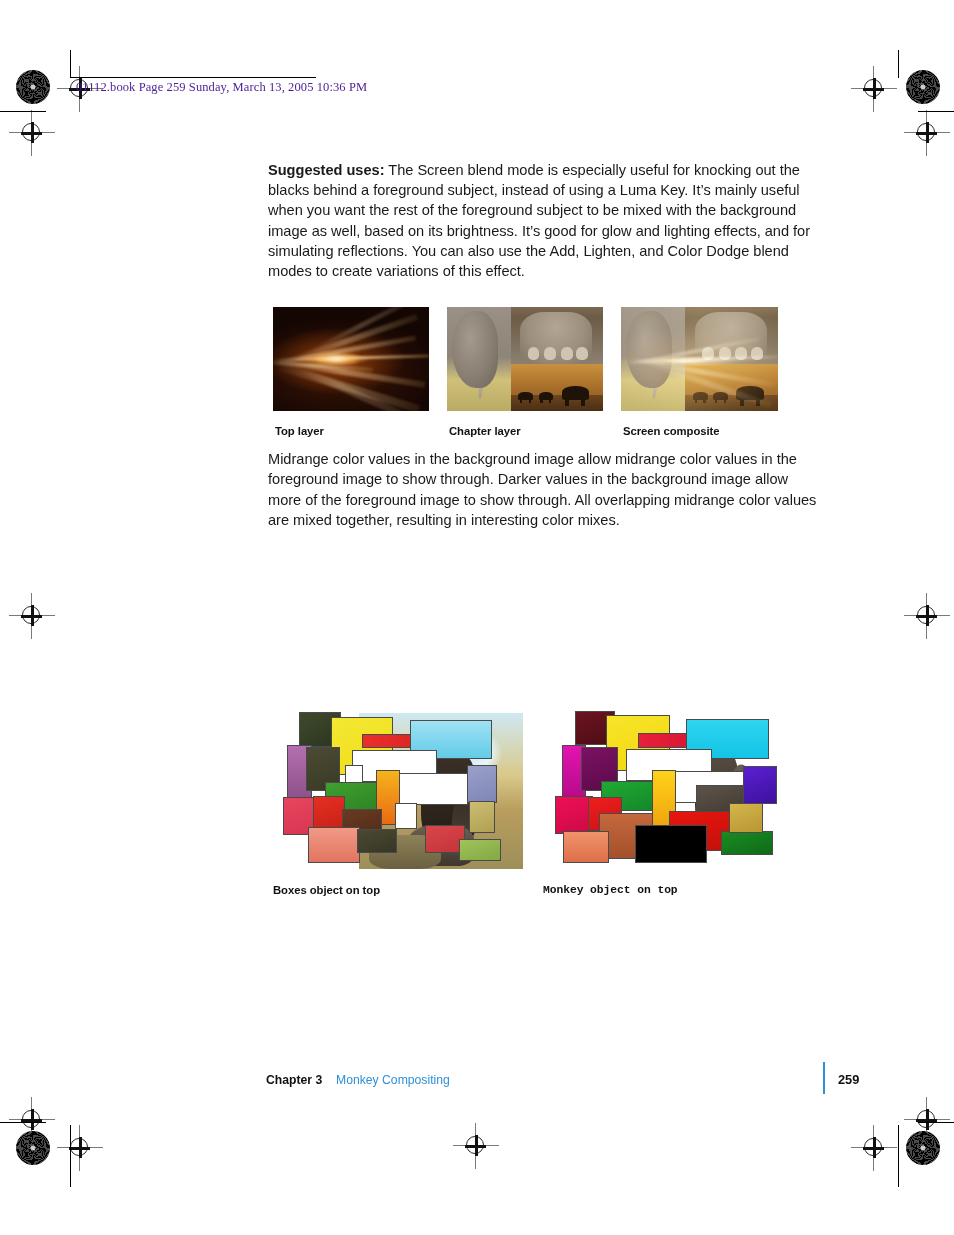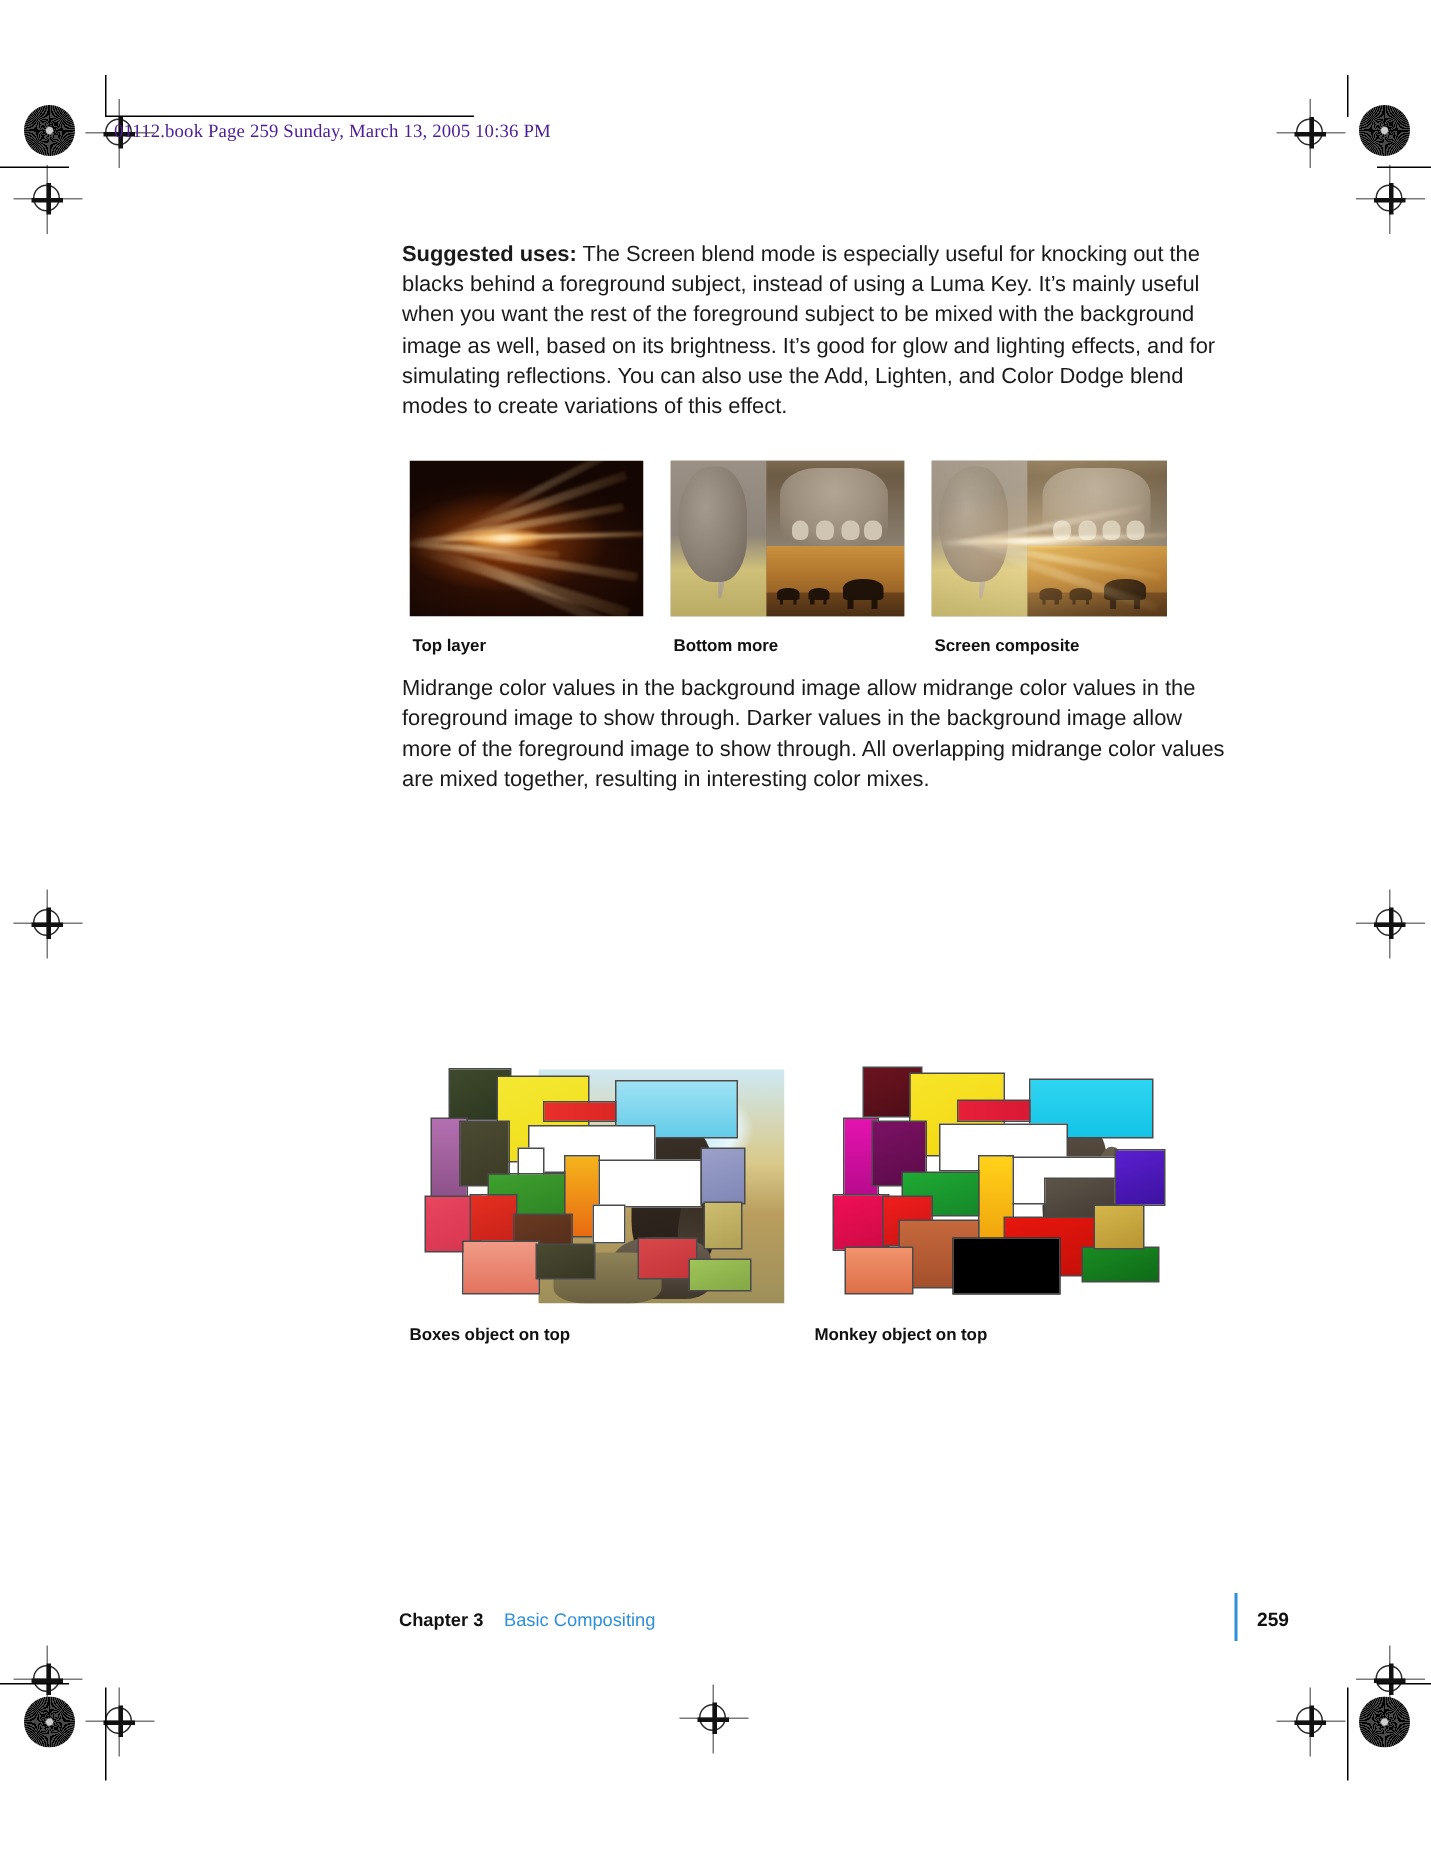--- a/index.html
+++ b/index.html
@@ -437,7 +437,7 @@
       </div>
     </div>
   </div>
-  <div class="fig-caption" style="left:449px; top:425px;">Bottom more</div>
+  <div class="fig-caption" style="left:449px; top:425px;">Chapter layer</div>
 
   <div class="fig" style="left:621px; top:307px; width:157px; height:104px;">
     <div class="eleph">

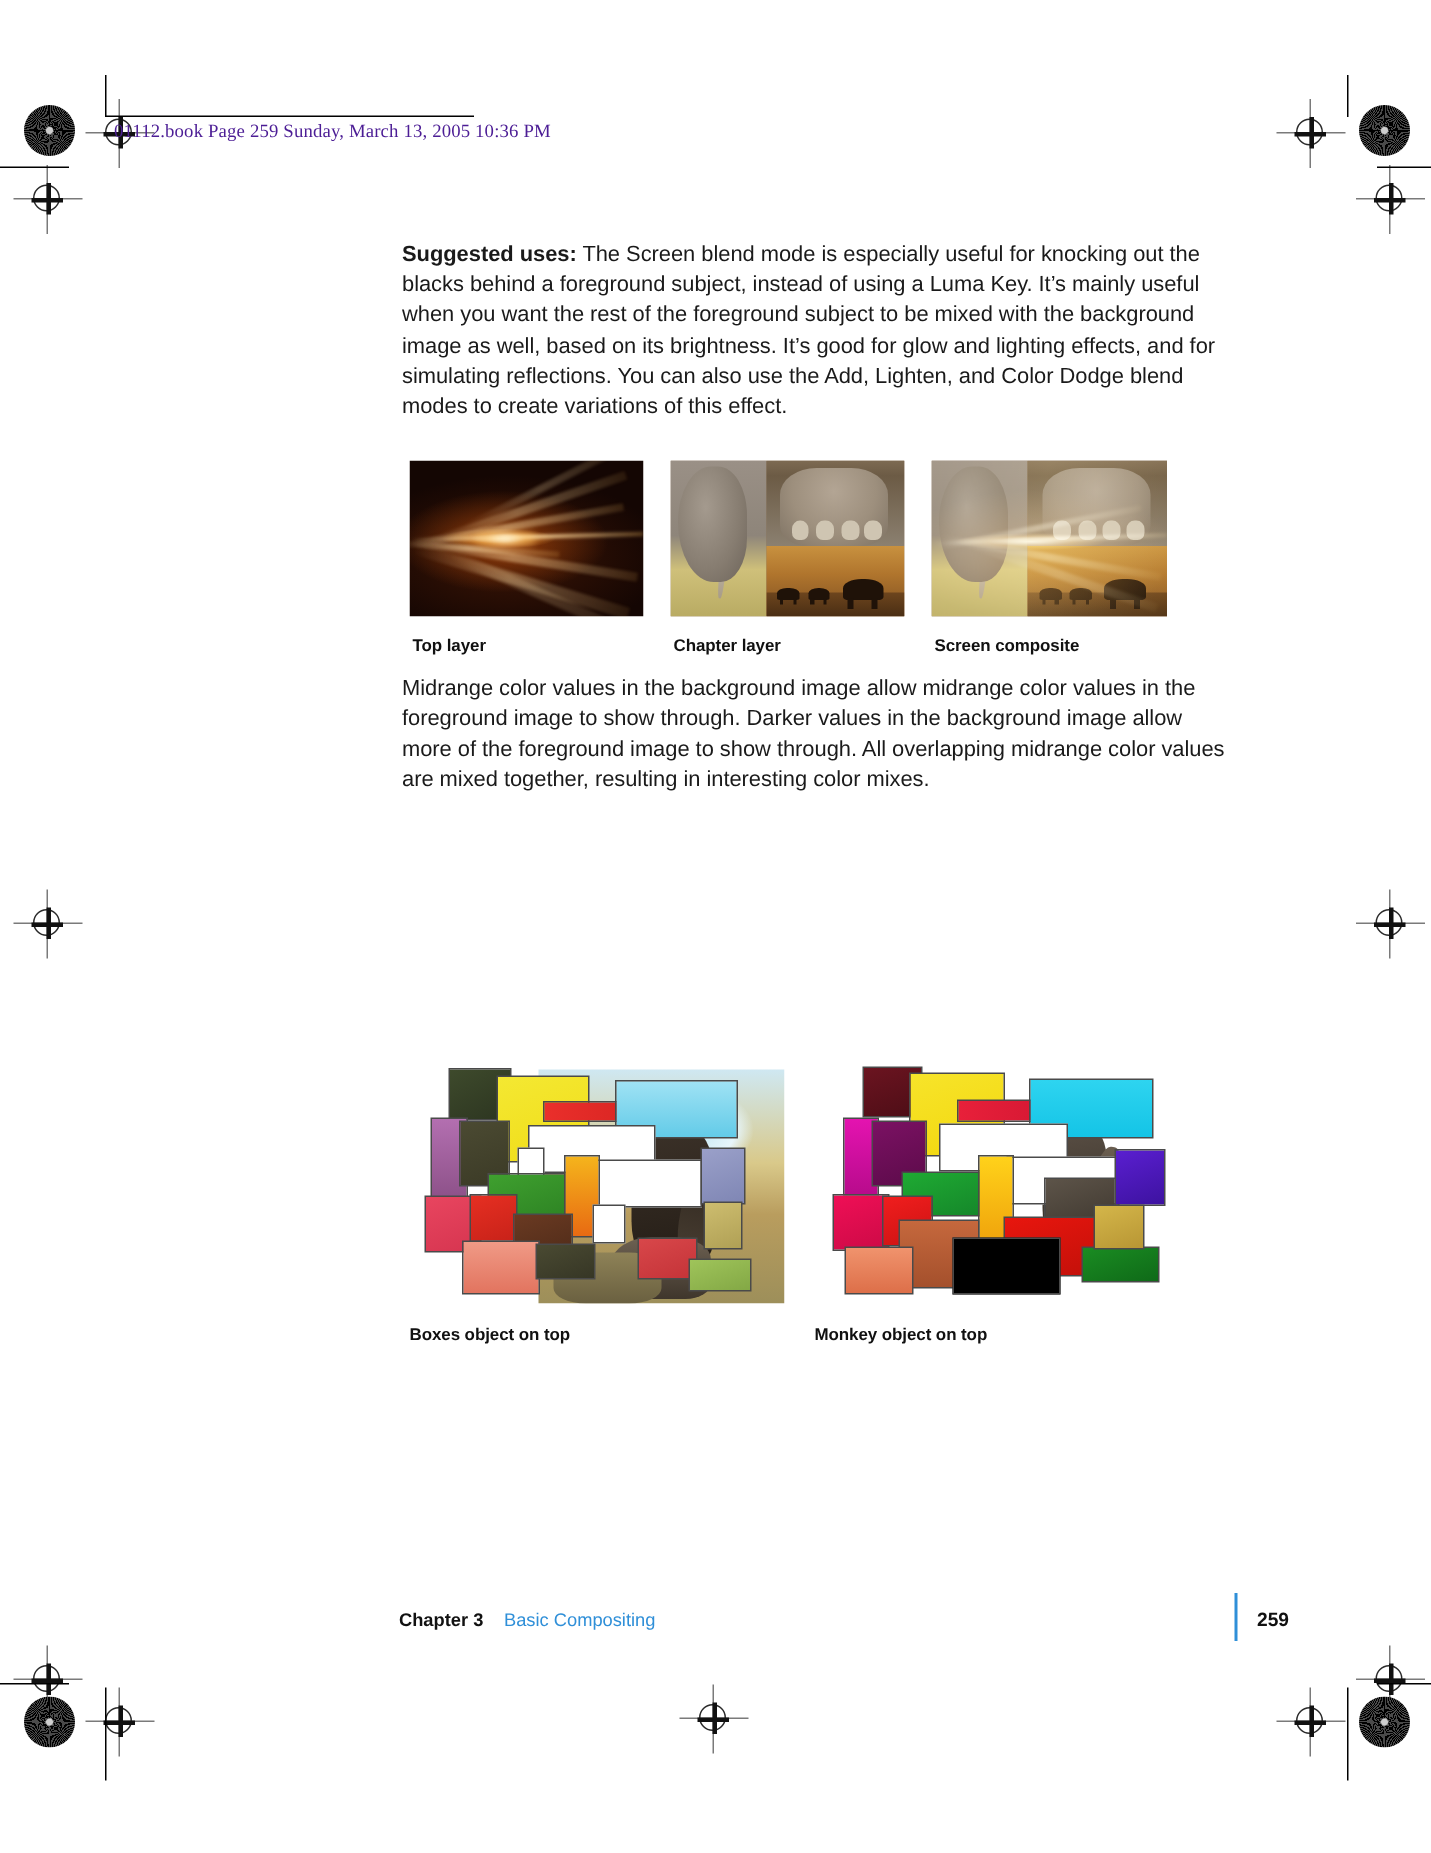--- a/index.html
+++ b/index.html
@@ -537,7 +537,7 @@
     <div class="bx" style="left:178px; top:128px; width:52px; height:24px;  background:linear-gradient(160deg,#1a8c22,#0f6a18);"></div>
     <div class="bx" style="left:186px; top:100px; width:34px; height:30px;  background:linear-gradient(160deg,#d4b64a,#b89634);"></div>
   </div>
-  <div class="fig-caption" style="left:543px; top:884px;">Monkey object on top</div>
+  <div class="fig-caption" style="left:543px; top:884px;font-family:Liberation Mono, monospace;">Monkey object on top</div>
 
 </div>
 

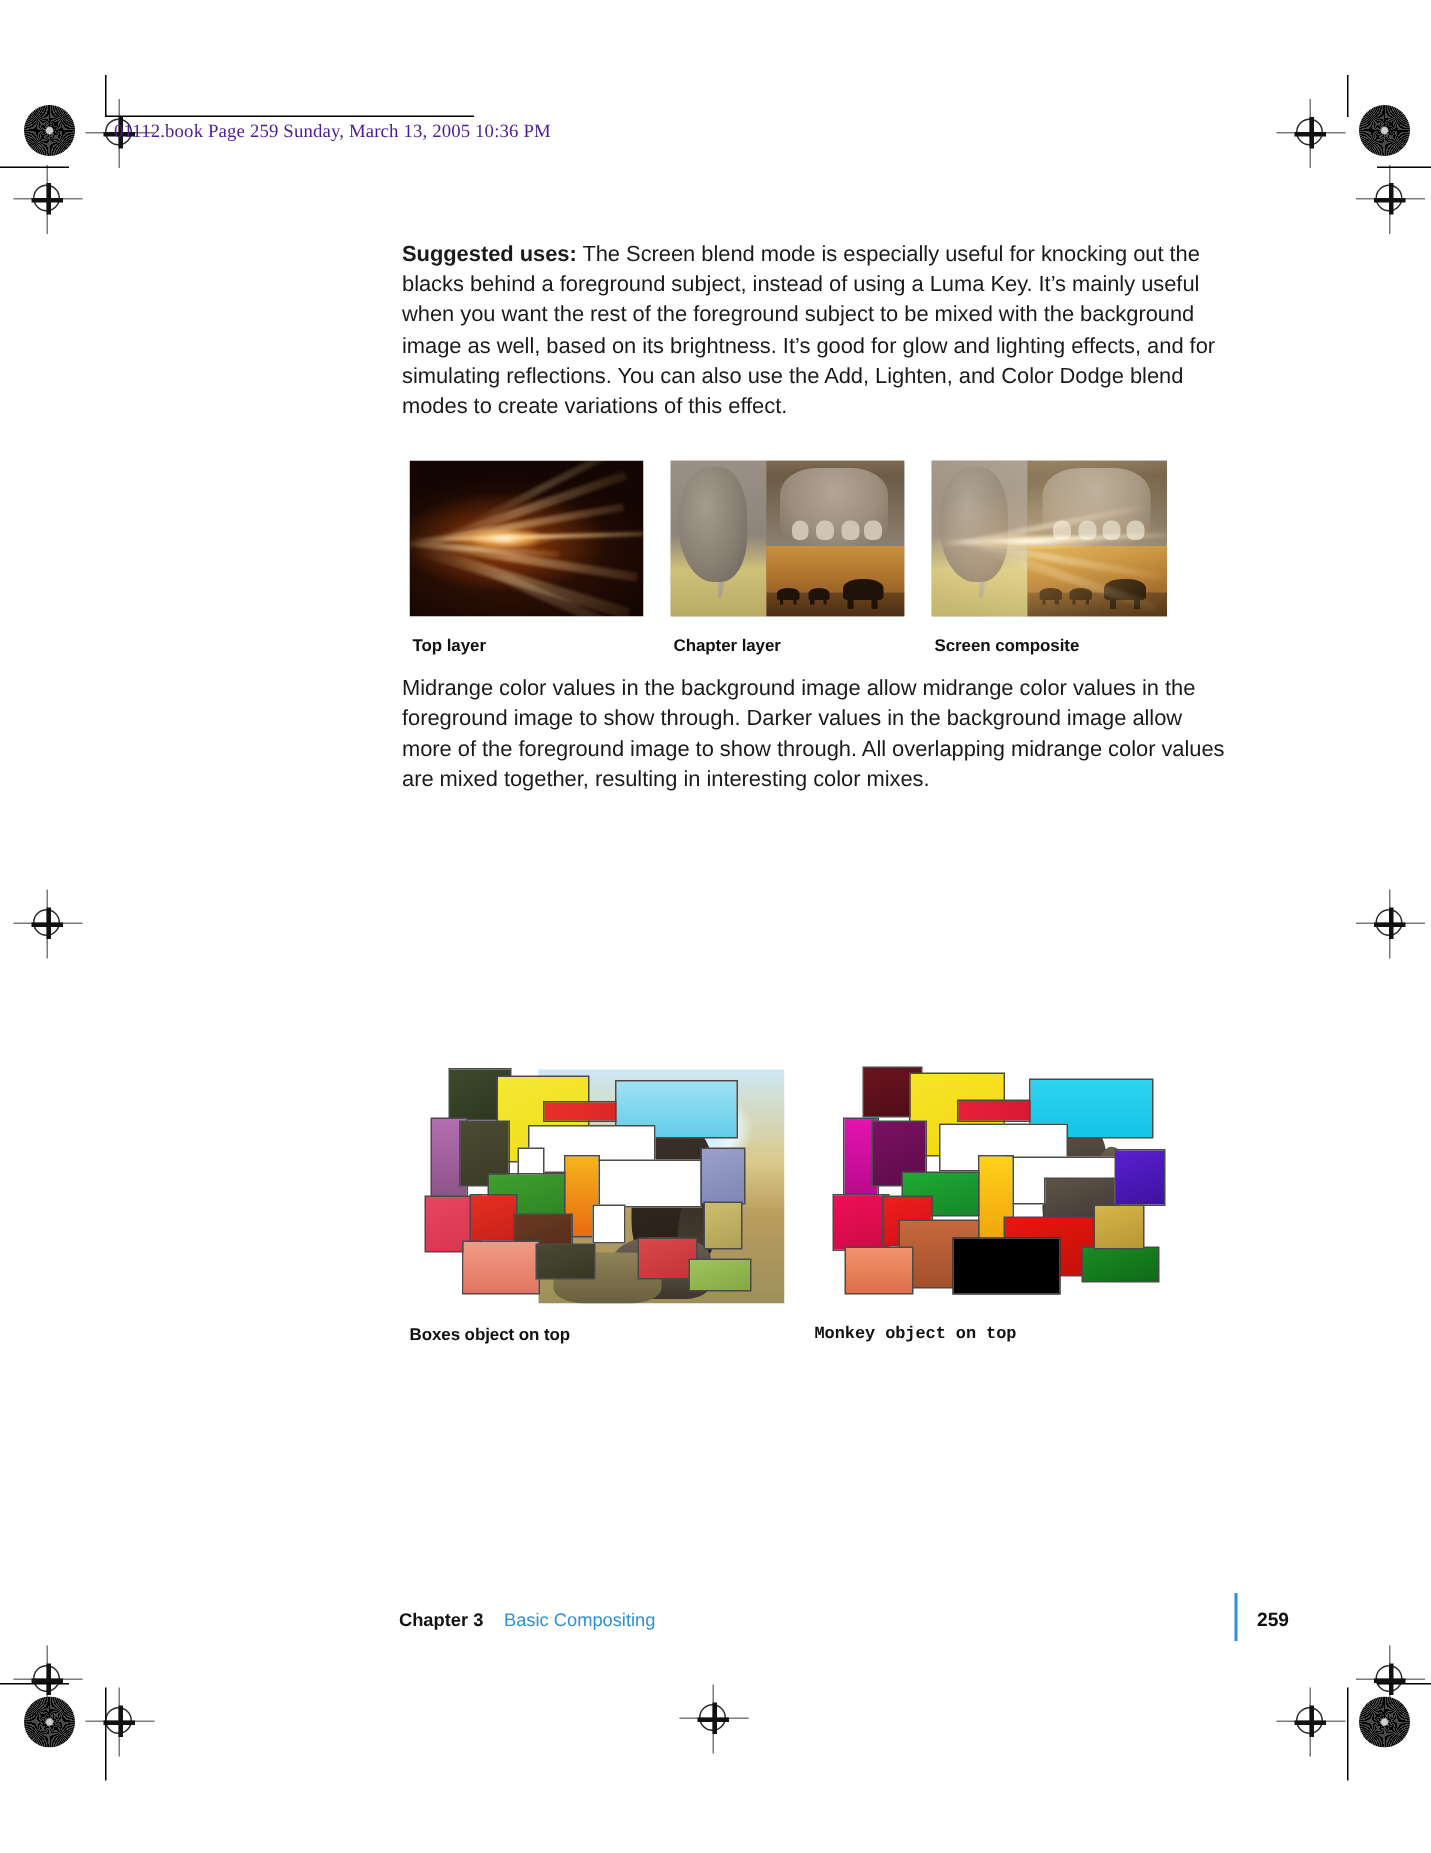--- a/index.html
+++ b/index.html
@@ -542,7 +542,7 @@
 </div>
 
 <div style="position:absolute; left:266px; top:1073px; font-size:12.2px; font-weight:bold; color:#111;">Chapter 3</div>
-<div style="position:absolute; left:336px; top:1073px; font-size:12.2px; color:#2f8fd8;">Basic Compositing</div>
+<div style="position:absolute; left:336px; top:1073px; font-size:12.2px; color:#2f8fd8;">Monkey Compositing</div>
 <div style="position:absolute; left:823px; top:1062px; width:2px; height:32px; background:#2f8fd8;"></div>
 <div style="position:absolute; left:838px; top:1072px; font-size:12.8px; font-weight:bold; color:#111;">259</div>
 

